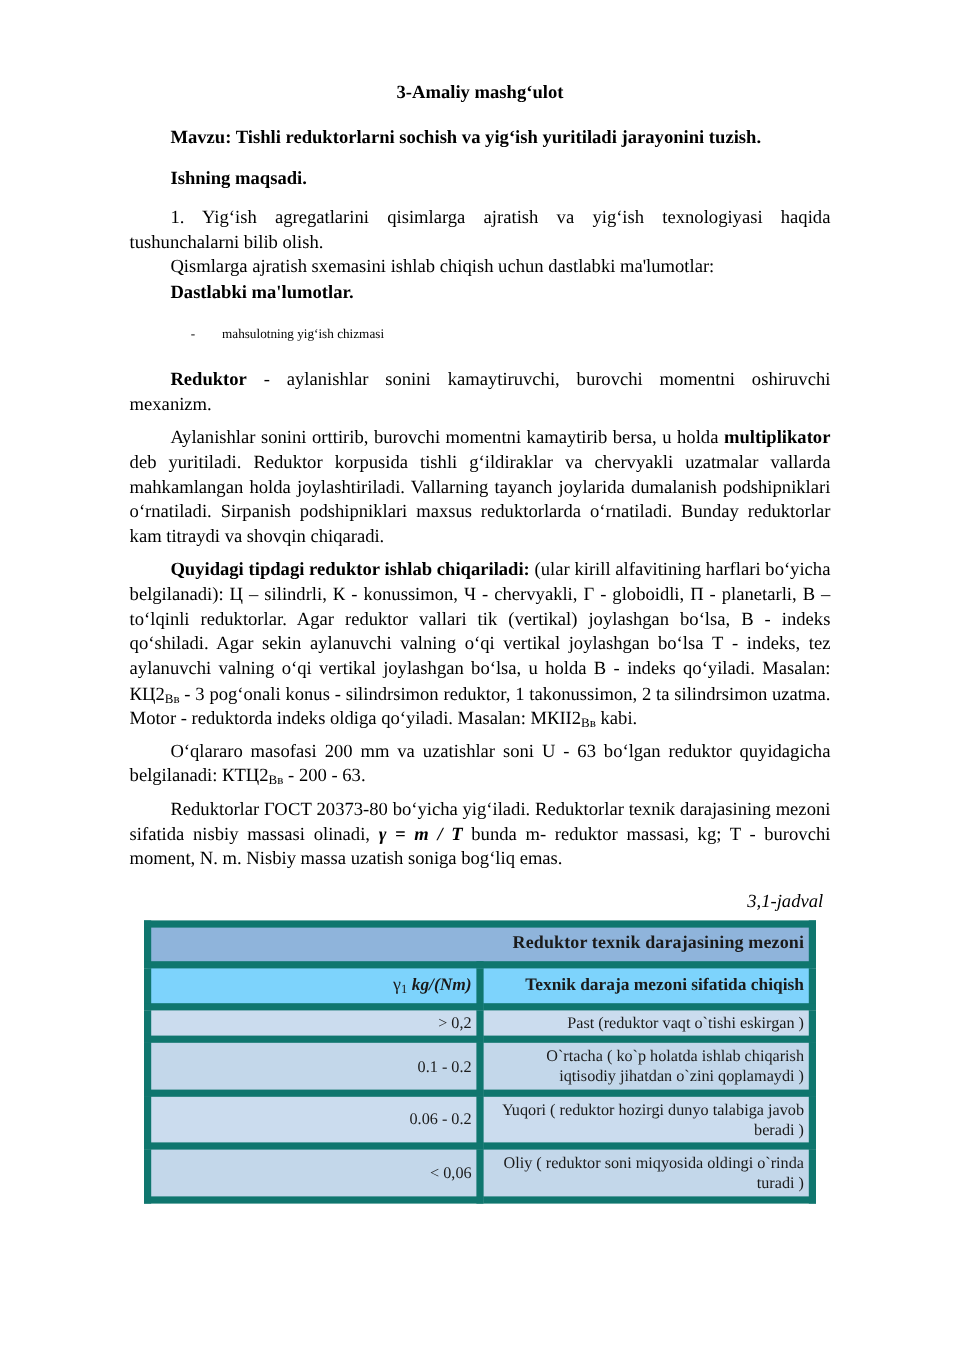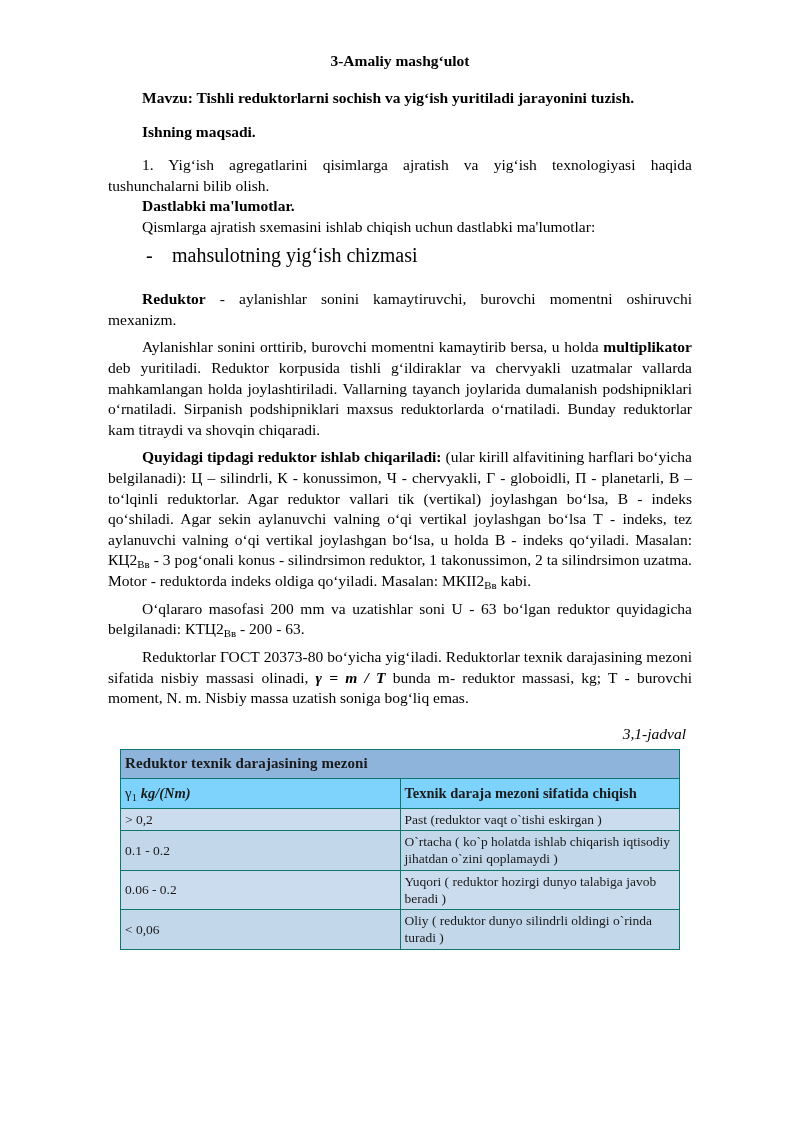--- a/index.html
+++ b/index.html
@@ -25,7 +25,7 @@
   .content {
     position: absolute;
     left: 108px;
-    top: 51px;
+    top: 68px;
     width: 584px;
   }
 

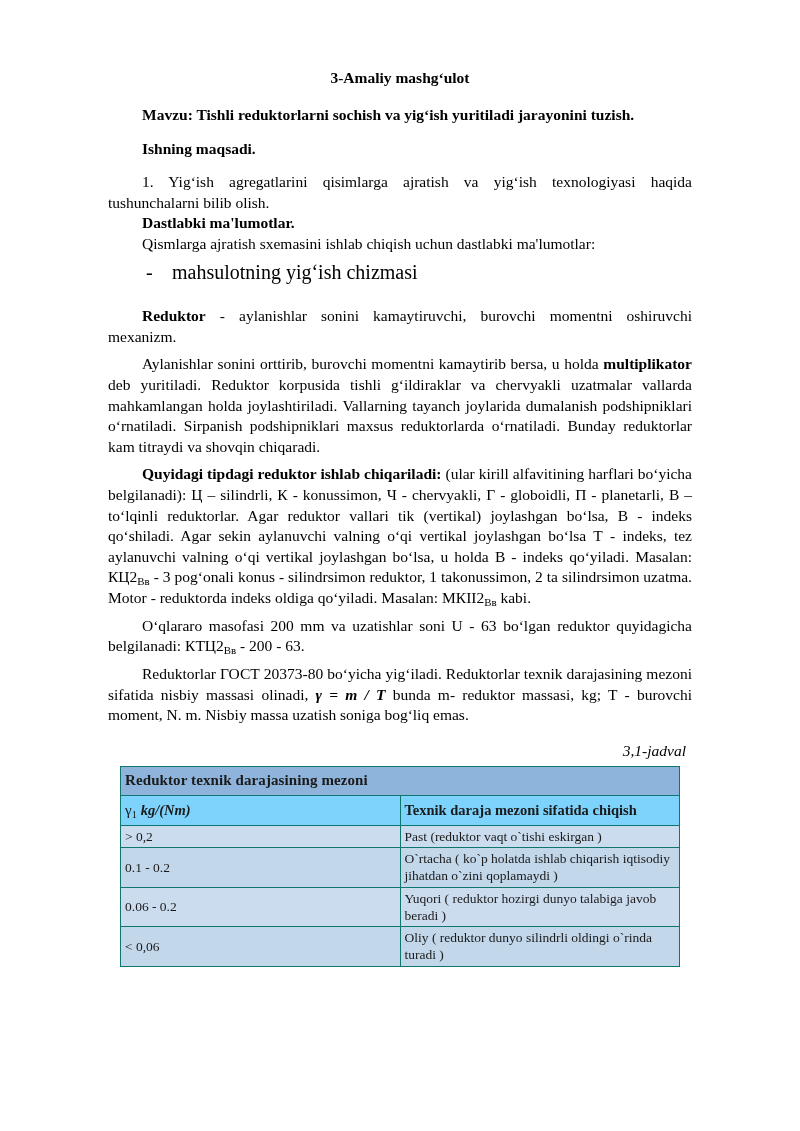--- a/index.html
+++ b/index.html
@@ -139,8 +139,8 @@
 
     <p class="para indent gap-md">1. Yig‘ish agregatlarini qisimlarga ajratish va yig‘ish texnologiyasi haqida tushunchalarni bilib olish.</p>
 
+    <p class="para indent">Qismlarga ajratish sxemasini ishlab chiqish uchun dastlabki ma'lumotlar:</p>
     <p class="para indent"><b>Dastlabki ma'lumotlar.</b></p>
-    <p class="para indent">Qismlarga ajratish sxemasini ishlab chiqish uchun dastlabki ma'lumotlar:</p>
     <p class="bullet-line"><span class="bullet-dash">-</span><span>mahsulotning yig‘ish chizmasi</span></p>
 
 

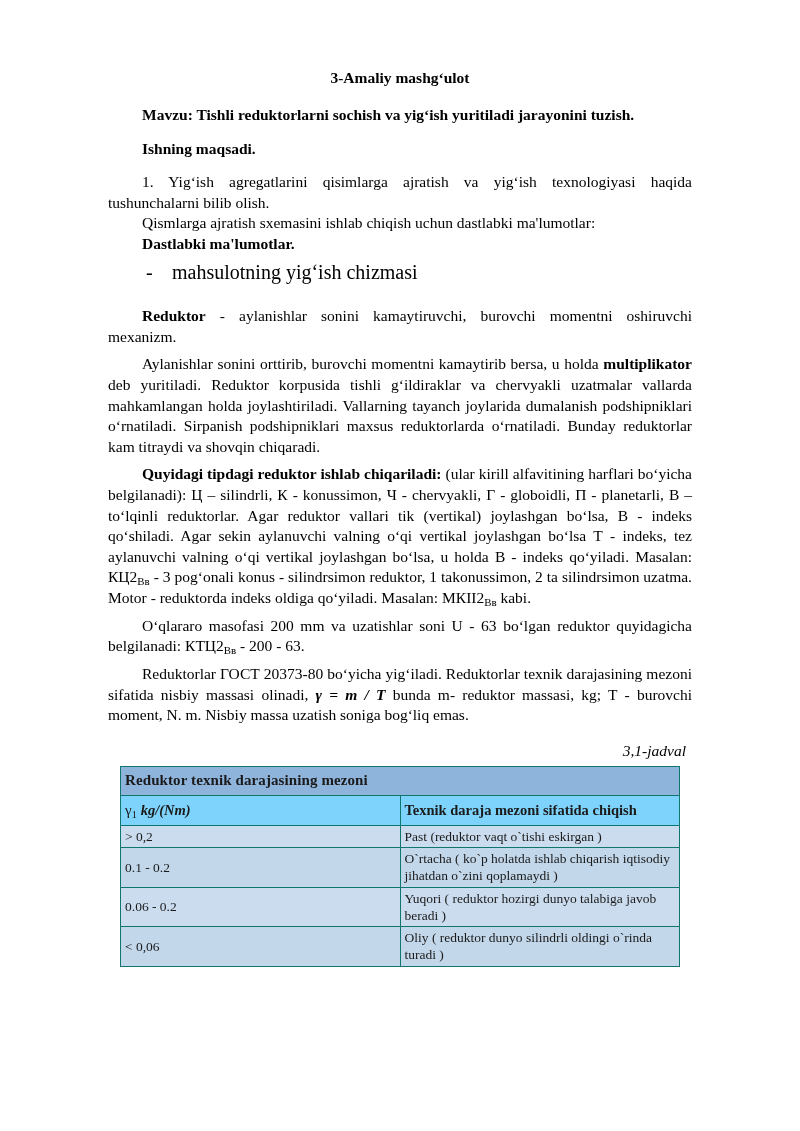--- a/index.html
+++ b/index.html
@@ -59,9 +59,9 @@
     line-height: 0;
   }
   .bullet-line {
-    font-size: 20px;
+    font-size: 11px;
     line-height: 1.33;
-    margin: 4px;
+    margin: 17px;
     padding-left: 34px;
     text-indent: 0;
   }

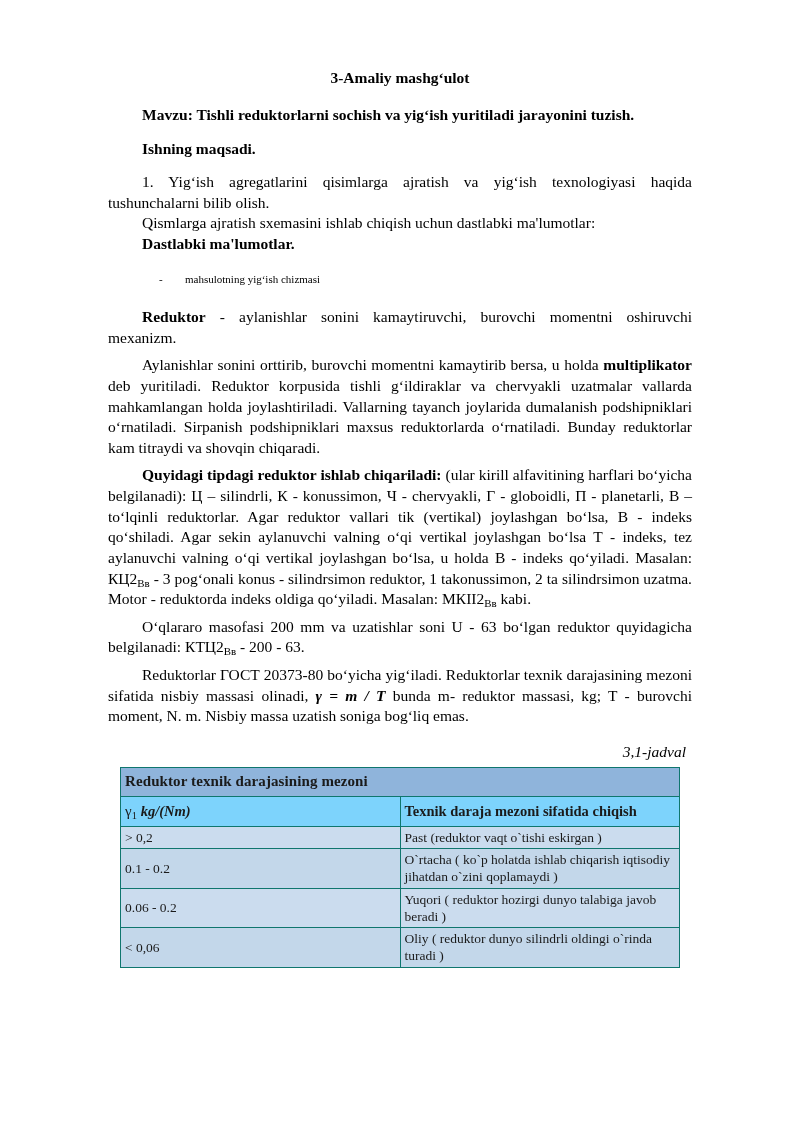--- a/index.html
+++ b/index.html
@@ -95,9 +95,9 @@
   }
   table.data-table td,
   table.data-table th {
-    border: 1px solid #0f766e;
+    border: 6px solid #0f766e;
     padding: 2px 4px;
-    text-align: left;
+    text-align: right;
     vertical-align: middle;
     line-height: 1.28;
   }

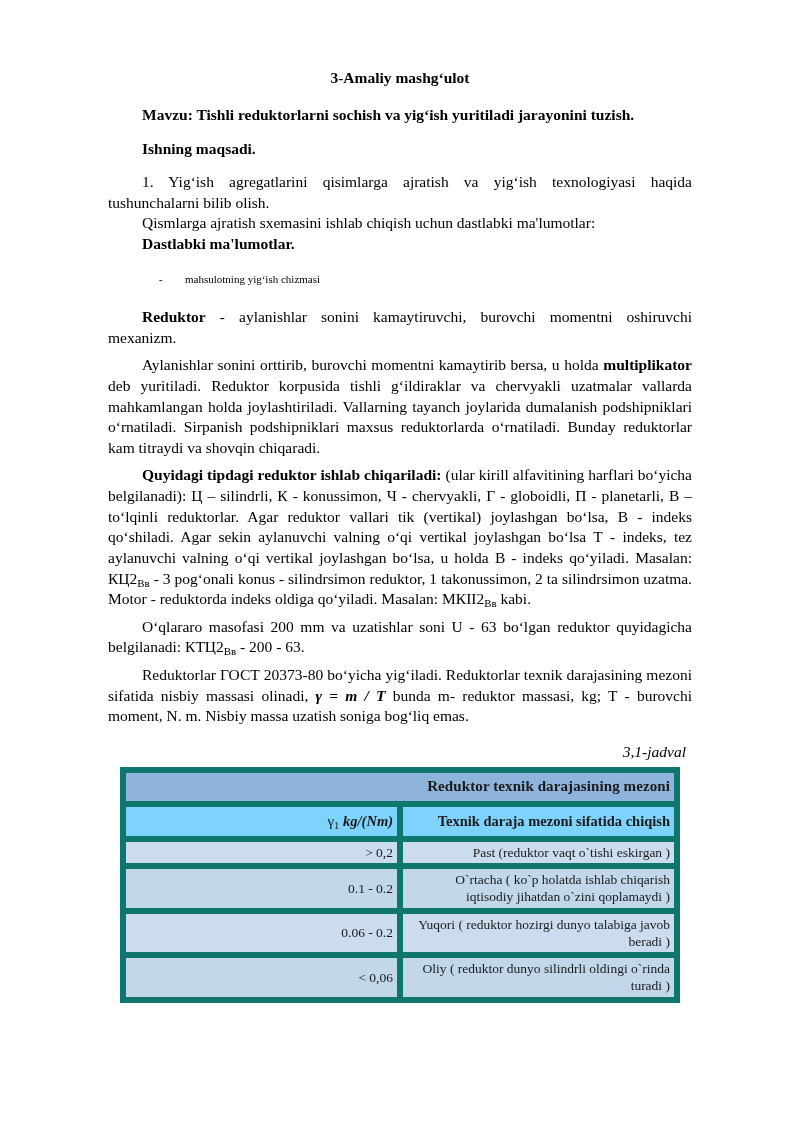--- a/index.html
+++ b/index.html
@@ -180,7 +180,7 @@
           </tr>
           <tr>
             <td class="t-cell-b col-narrow">&lt; 0,06</td>
-            <td class="t-cell-b col-wide">Oliy ( reduktor dunyo silindrli oldingi o`rinda turadi )</td>
+            <td class="t-cell-b col-wide">Oliy ( reduktor soni miqyosida oldingi o`rinda turadi )</td>
           </tr>
         </tbody>
       </table>

